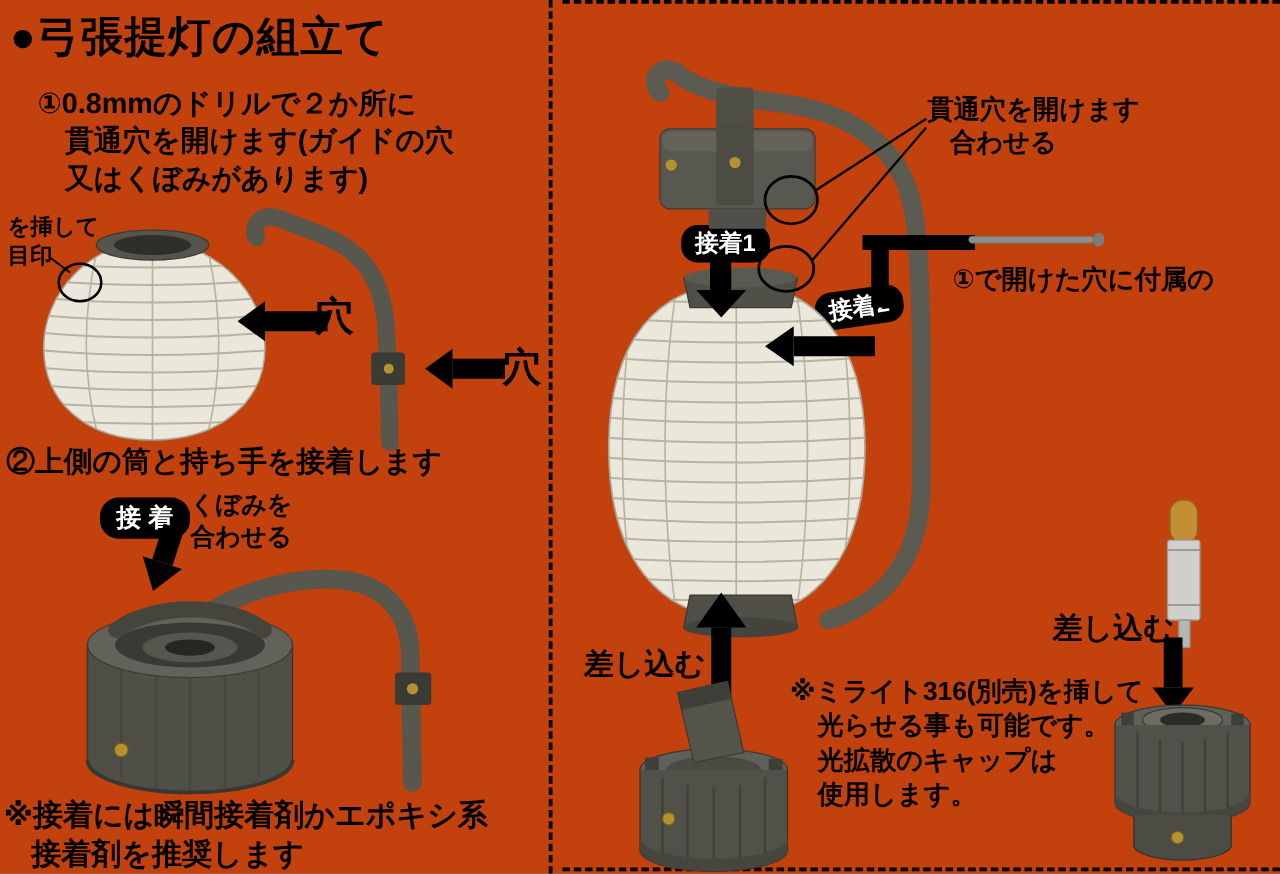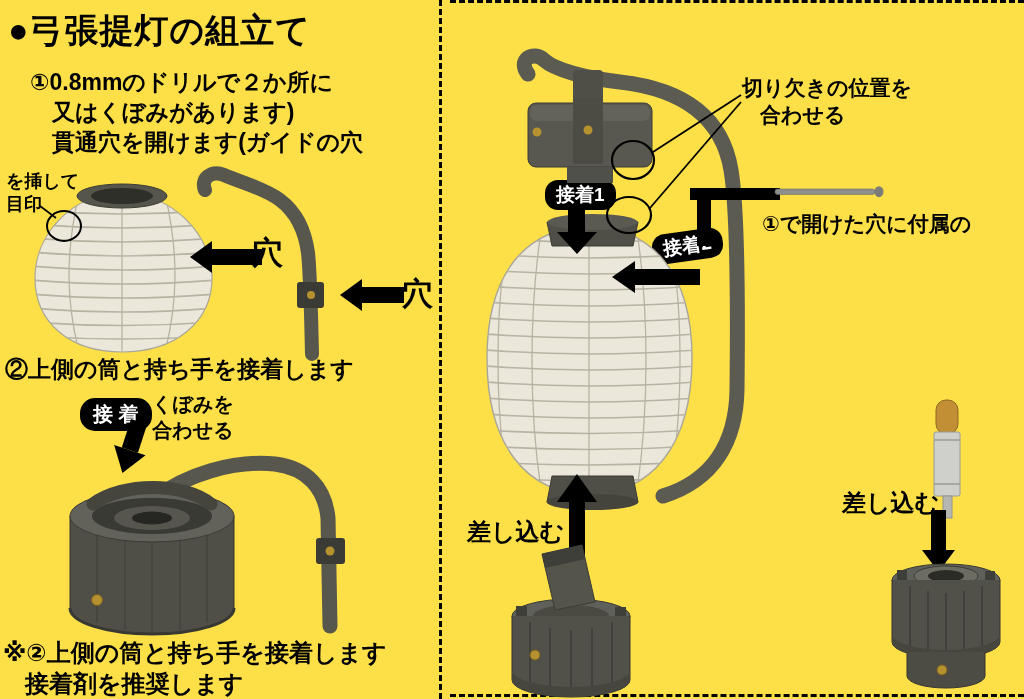--- a/index.html
+++ b/index.html
@@ -4,7 +4,7 @@
 <style>
   html,body{margin:0;padding:0;background:#888;}
   .sheet{
-    position:relative;width:1024px;height:699px;background:#fde047;
+    position:relative;width:1024px;height:699px;background:#c2410c;
     font-family:"Liberation Sans","DejaVu Sans",sans-serif;color:#000;
     overflow:hidden;margin:0 auto;
   }

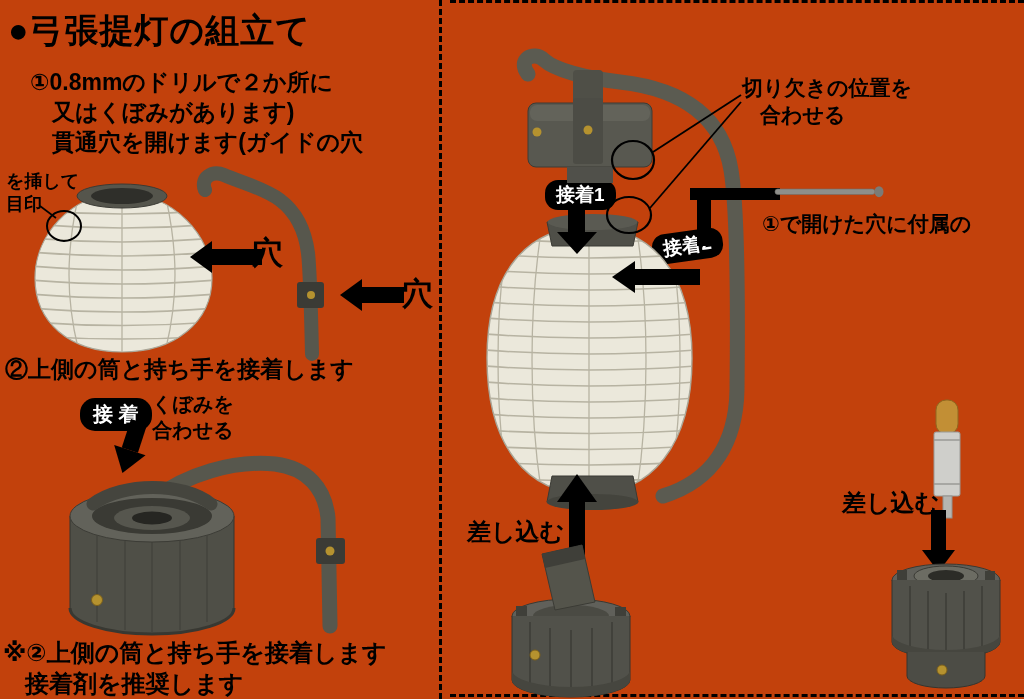--- a/index.html
+++ b/index.html
@@ -143,7 +143,7 @@
 
 
   <div class="abs" style="left:742px;top:74px;font-size:21px;line-height:27px;">
-    <div class="txt">切り欠きの位置を</div>
+    <div class="txt">貫通穴を開けます</div>
     <div class="txt" style="padding-left:18px;">合わせる</div>
   </div>
 

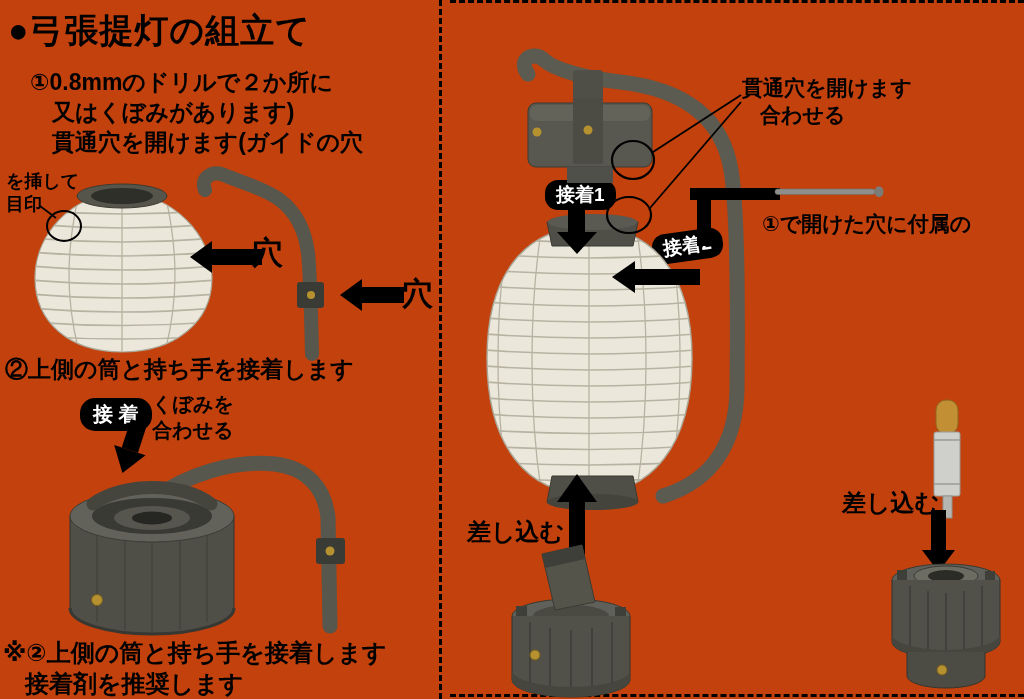--- a/index.html
+++ b/index.html
@@ -32,8 +32,8 @@
 
   <div class="abs" style="left:30px;top:68px;font-size:23px;line-height:31px;">
     <div class="txt">①0.8mmのドリルで２か所に</div>
+    <div class="txt indent">貫通穴を開けます(ガイドの穴</div>
     <div class="txt indent">又はくぼみがあります)</div>
-    <div class="txt indent">貫通穴を開けます(ガイドの穴</div>
   </div>
 
   <div class="abs" style="left:6px;top:170px;font-size:18px;line-height:23px;">

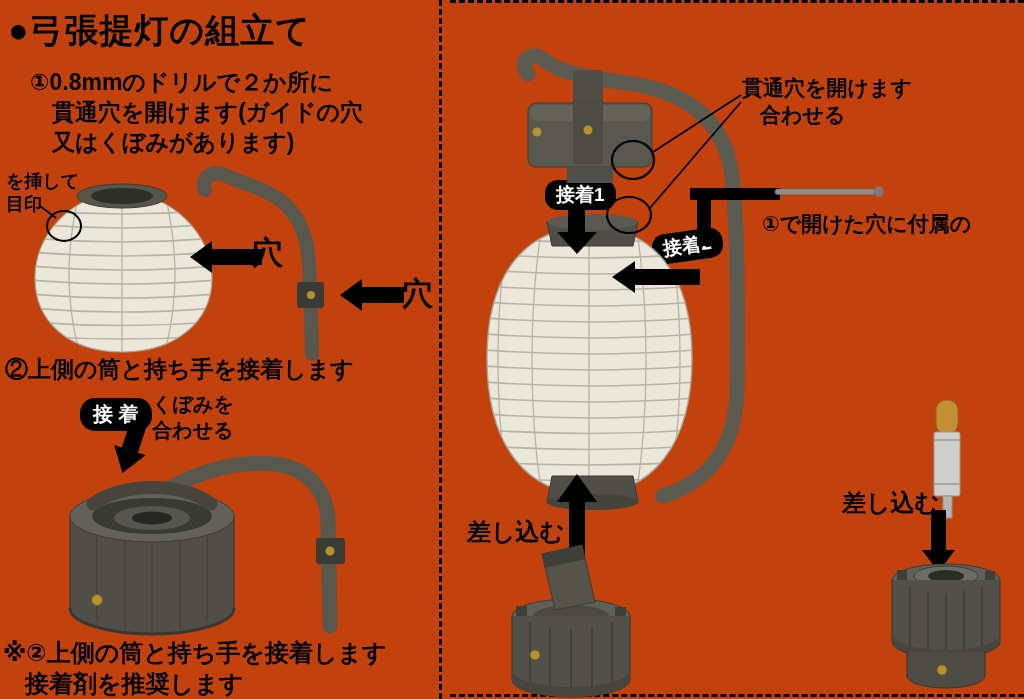--- a/index.html
+++ b/index.html
@@ -157,6 +157,12 @@
   <div class="abs txt" style="left:467px;top:516px;font-size:24px;font-weight:800;">差し込む</div>
   <div class="abs txt" style="left:842px;top:487px;font-size:24px;font-weight:800;">差し込む</div>
 
+  <div class="abs" style="left:632px;top:540px;font-size:21px;line-height:29px;">
+    <div class="txt">※ミライト316(別売)を挿して</div>
+    <div class="txt indent">光らせる事も可能です。</div>
+    <div class="txt indent">光拡散のキャップは</div>
+    <div class="txt indent">使用します。</div>
+  </div>
 
   <svg class="abs" style="left:445px;top:40px;" width="575" height="659" viewBox="0 0 575 659">
     <defs>

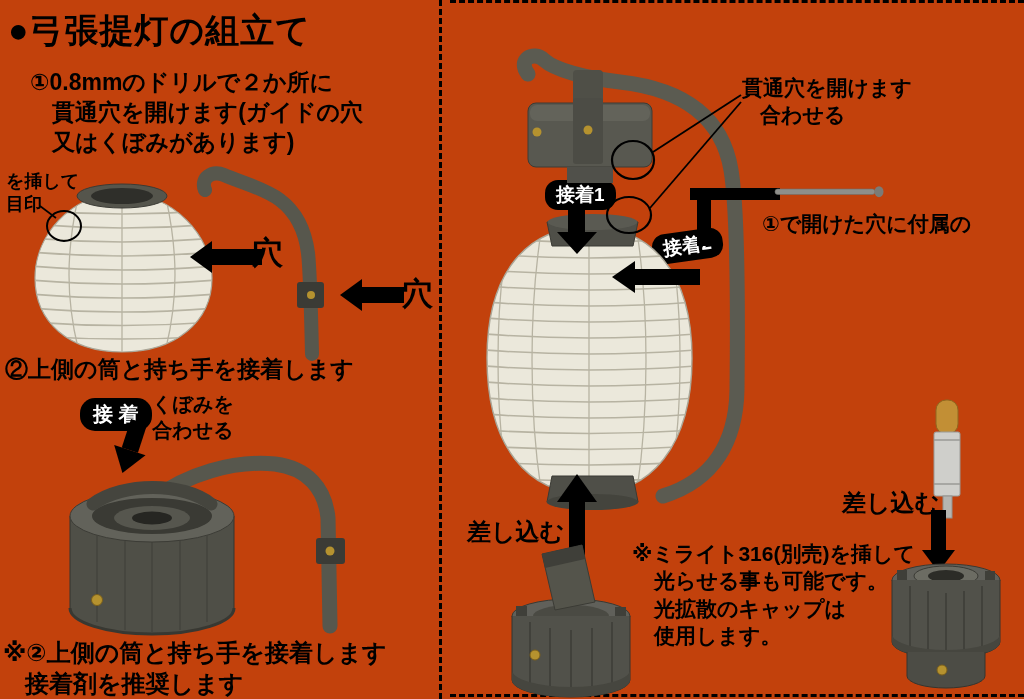--- a/index.html
+++ b/index.html
@@ -54,7 +54,7 @@
   </div>
 
   <div class="abs" style="left:3px;top:637px;font-size:24px;line-height:31px;">
-    <div class="txt">※②上側の筒と持ち手を接着します</div>
+    <div class="txt">※接着には瞬間接着剤かエポキシ系</div>
     <div class="txt indent">接着剤を推奨します</div>
   </div>
 

